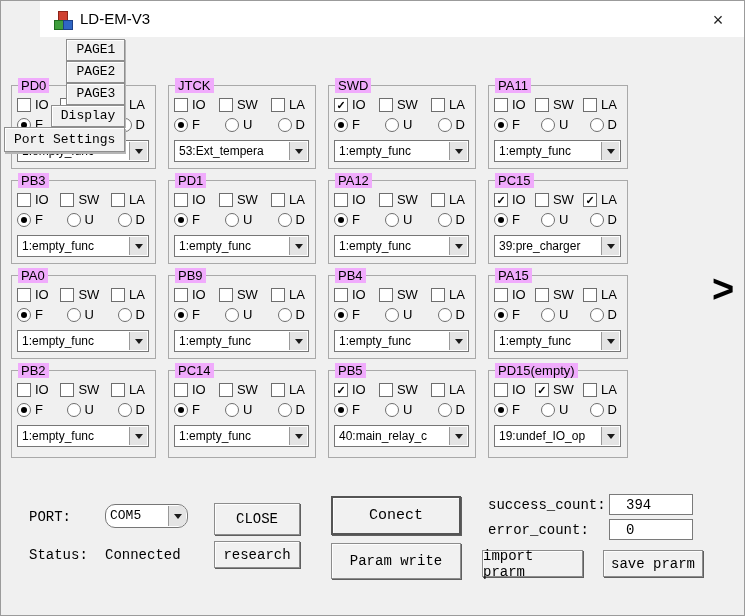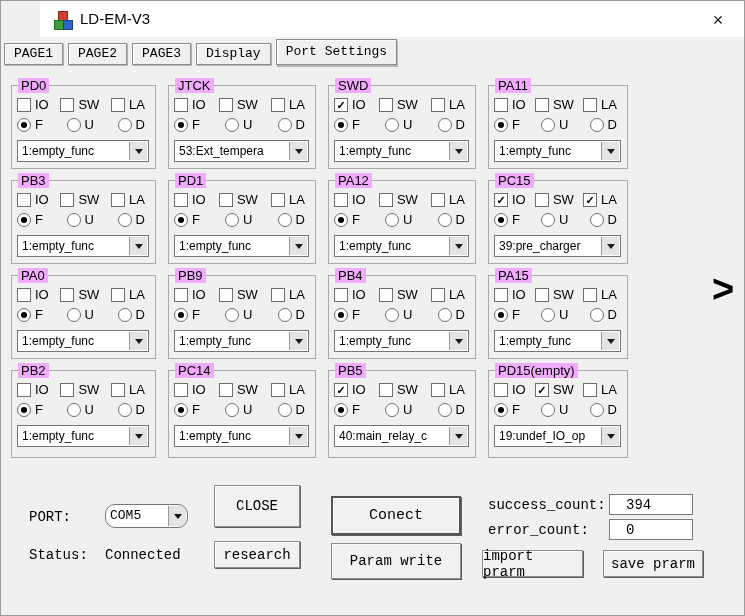--- a/index.html
+++ b/index.html
@@ -15,7 +15,7 @@
   .window-title{position:absolute;left:40px;top:9px;font-size:15px;}
   .close-button{position:absolute;right:10px;top:6px;width:32px;height:26px;
     text-align:center;font-size:18px;line-height:26px;color:#222;cursor:pointer;}
-  .tabbar{position:absolute;left:3px;top:38px;height:26px;display:flex;align-items:flex-end;z-index:2;}
+  .tabbar{position:absolute;left:3px;top:38px;height:26px;display:flex;align-items:flex-end;z-index:2;flex-direction:column;}
   .tab{height:20px;line-height:20px;padding:0 9px;margin-right:5px;background:#f0f0f0;
     border:1px solid #8e8e8e;box-shadow:inset 1px 1px 0 #ffffff,1px 1px 0 #b5b5b5;
     font-family:"Liberation Mono",monospace;font-size:13px;white-space:pre;}

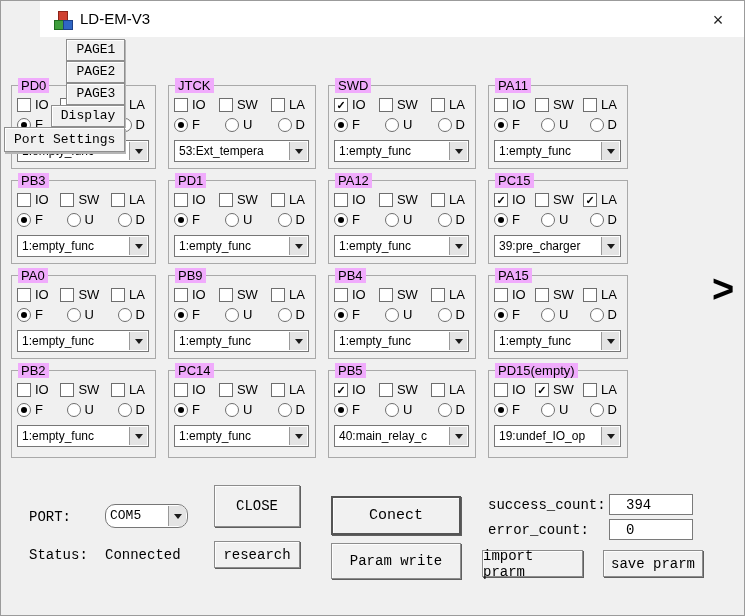--- a/index.html
+++ b/index.html
@@ -598,7 +598,7 @@
     <span>COM5</span>
     <span class="combo-arrow"></span>
   </div>
-  <div class="btn" style="left:213px;top:484px;width:86px;height:42px">CLOSE</div>
+  <div class="btn" style="left:213px;top:502px;width:86px;height:32px">CLOSE</div>
 
   <span class="mono-label" style="left:28px;top:546px">Status:</span>
   <span class="mono-label" style="left:104px;top:546px">Connected</span>

